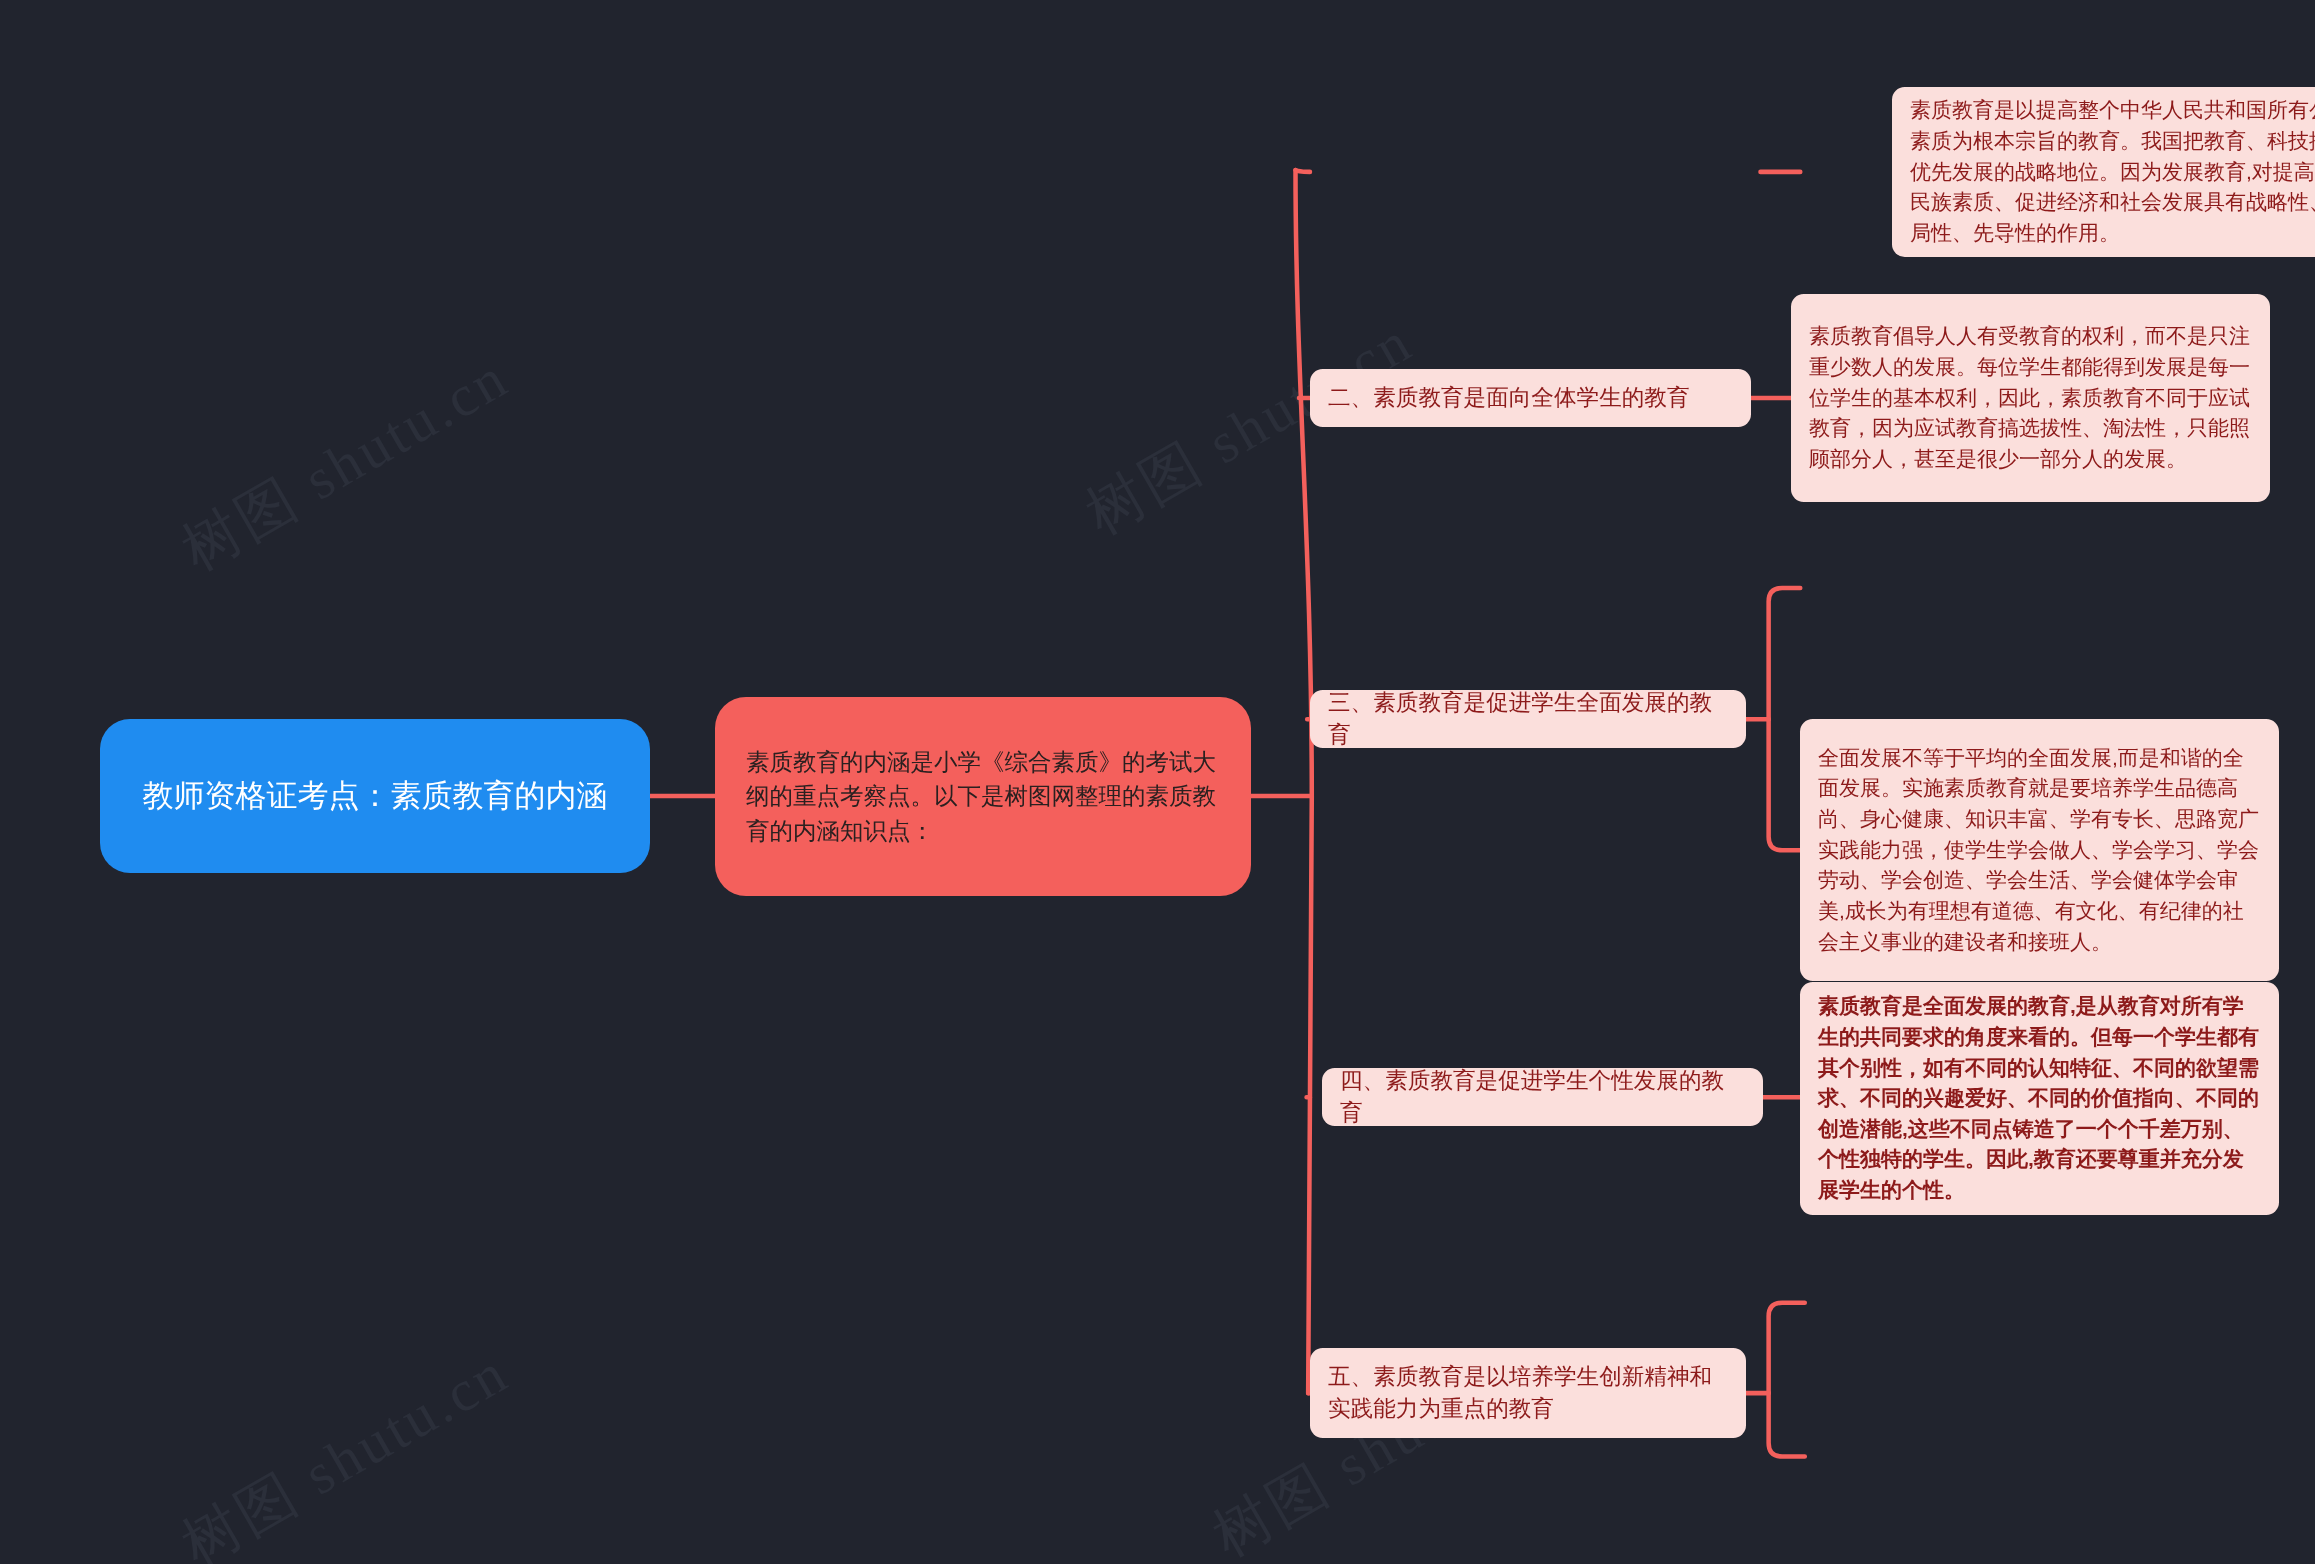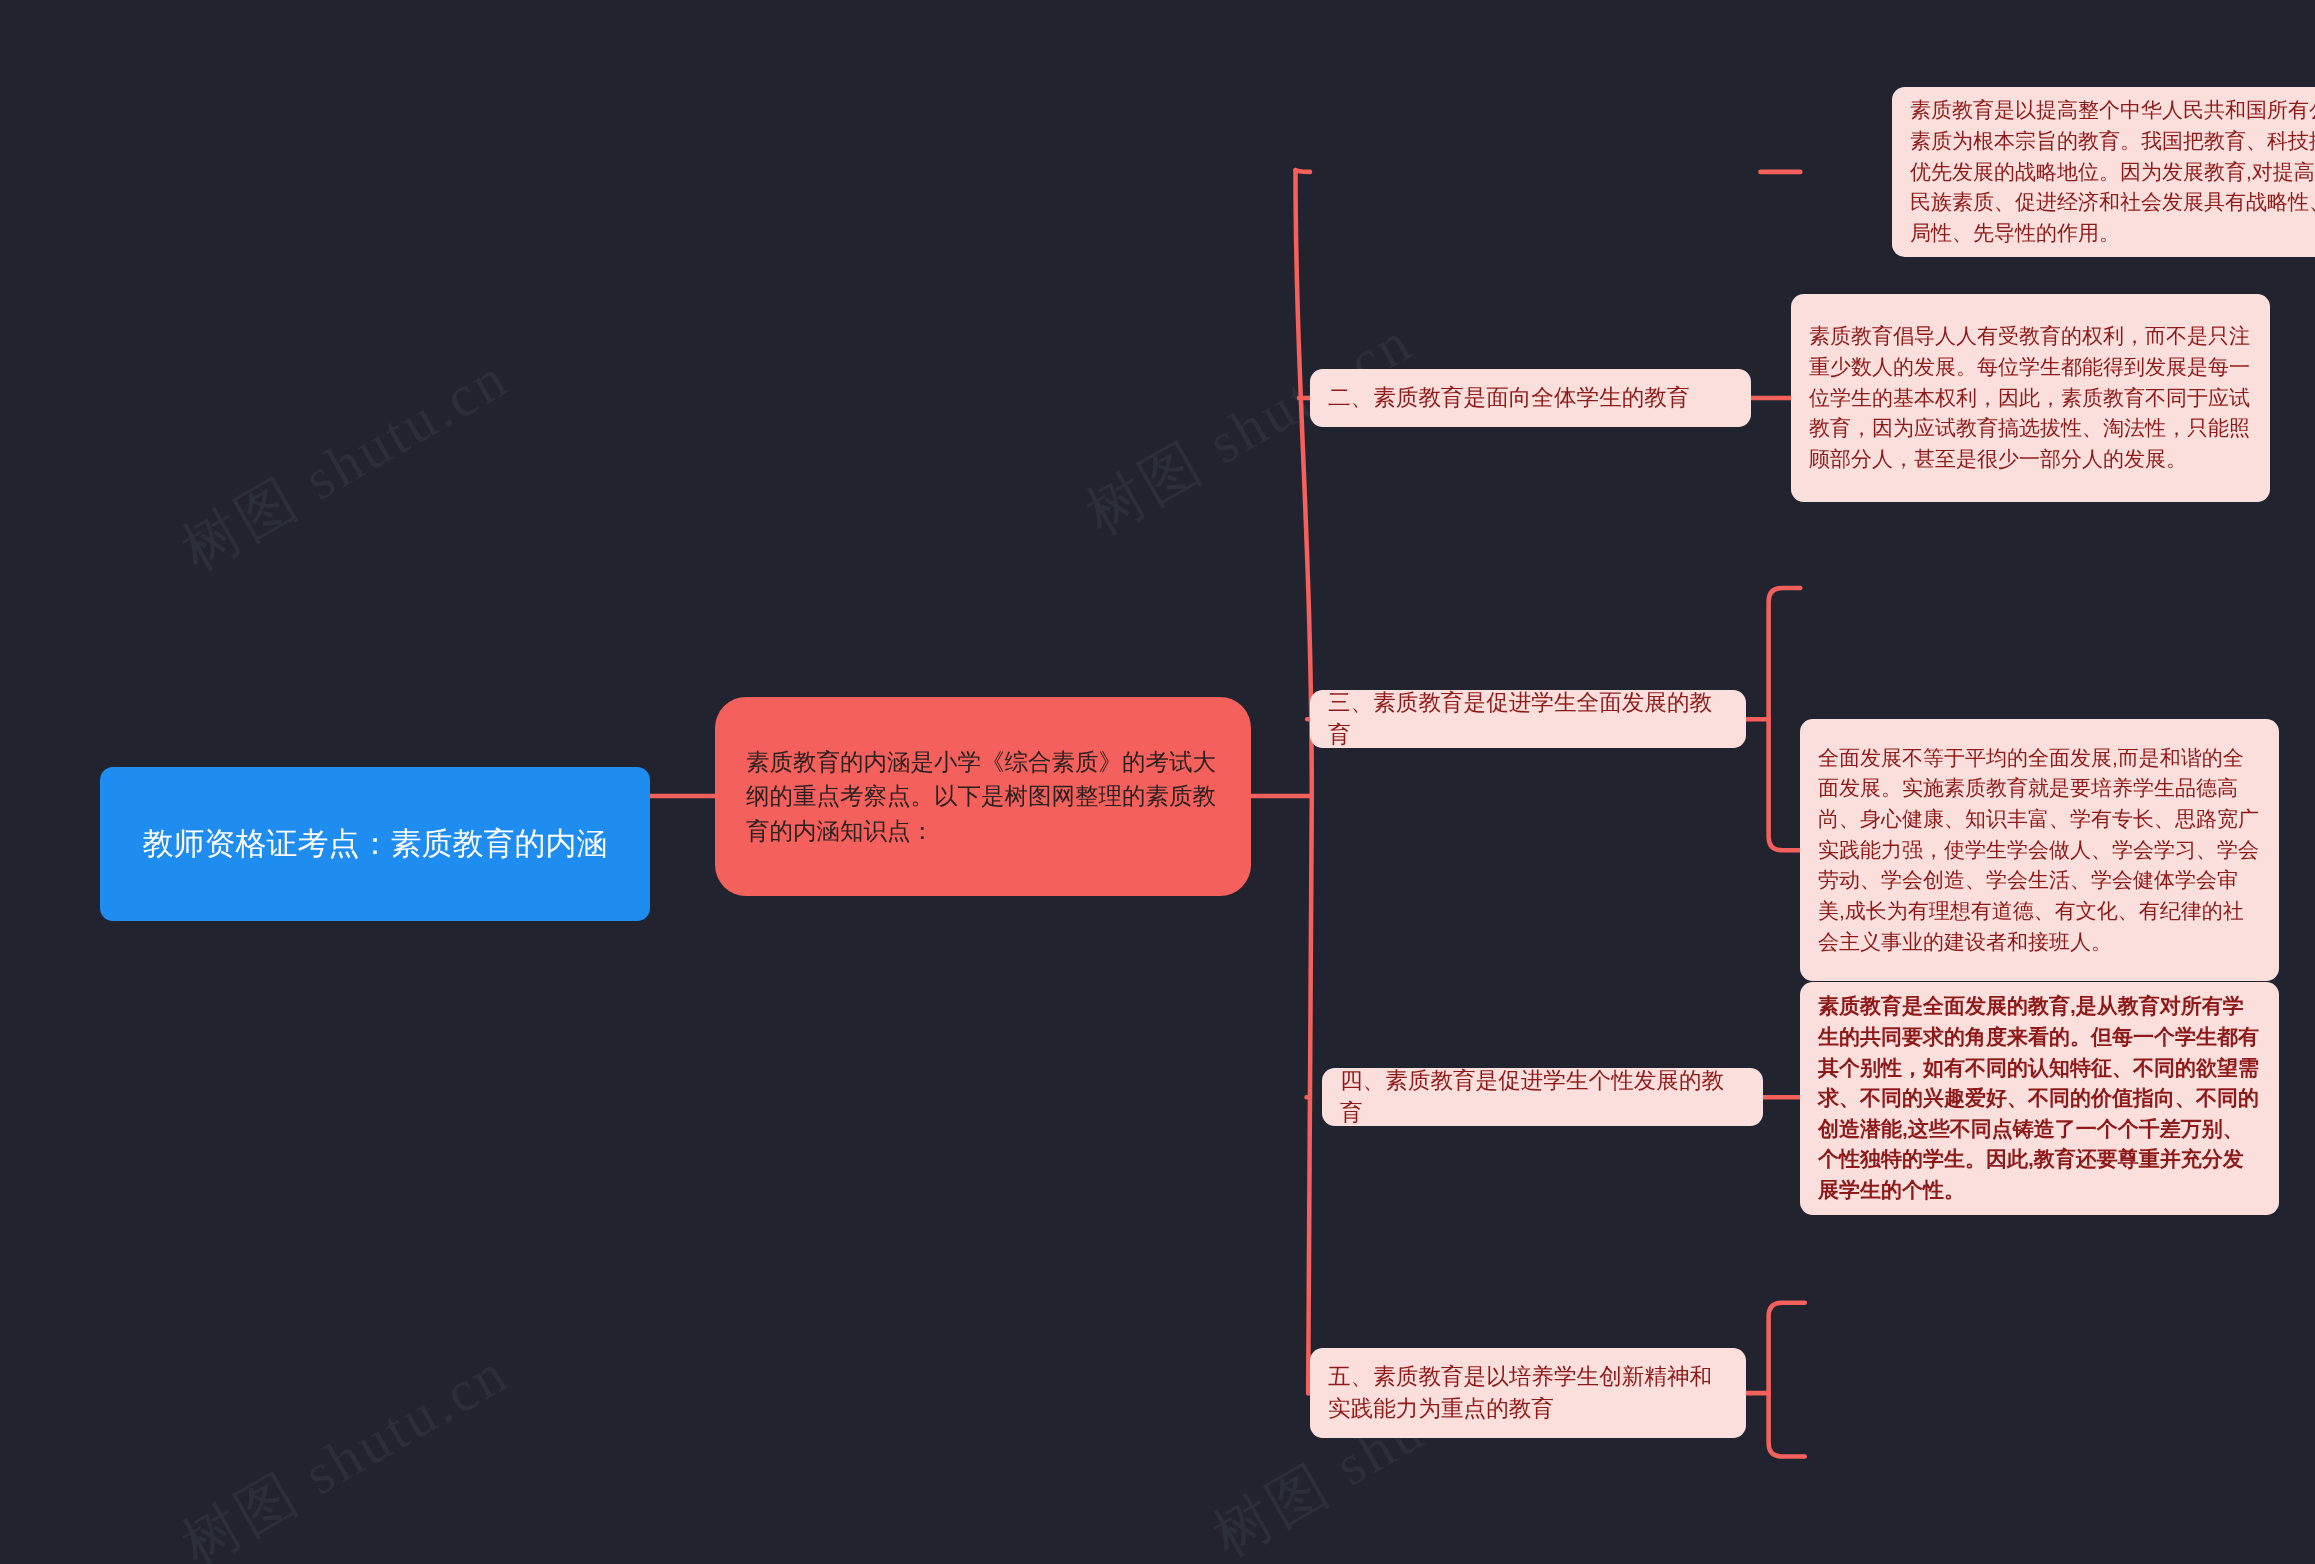--- a/index.html
+++ b/index.html
@@ -48,7 +48,7 @@
   .root-node {
     background: #1f8cf0;
     color: #ffffff;
-    border-radius: 13px;
+    border-radius: 30px;
     font-size: 31px;
     line-height: 1.42;
     text-align: center;
@@ -56,7 +56,6 @@
     display: flex;
     align-items: center;
     justify-content: center;
-    margin-top: 48px;
   }
 
   .intro-node {

